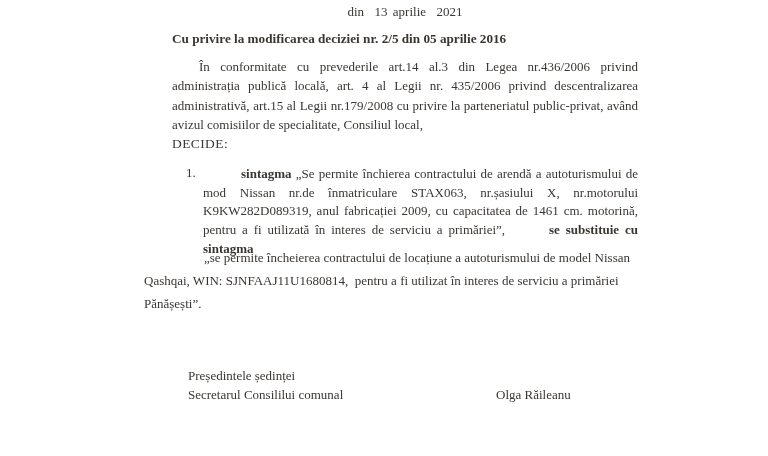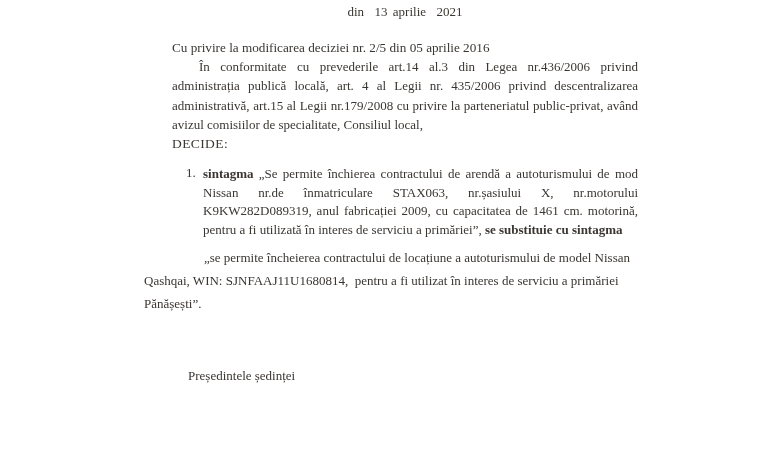--- a/index.html
+++ b/index.html
@@ -22,8 +22,8 @@
   }
   .doc-title {
     position: absolute;
-    top: 40px; left: 172px; width: 500px;
-    font-weight: normal;
+    top: 31px; left: 172px; width: 500px;
+    font-weight: bold;
     font-size: 13.2px;
   }
   .preamble {

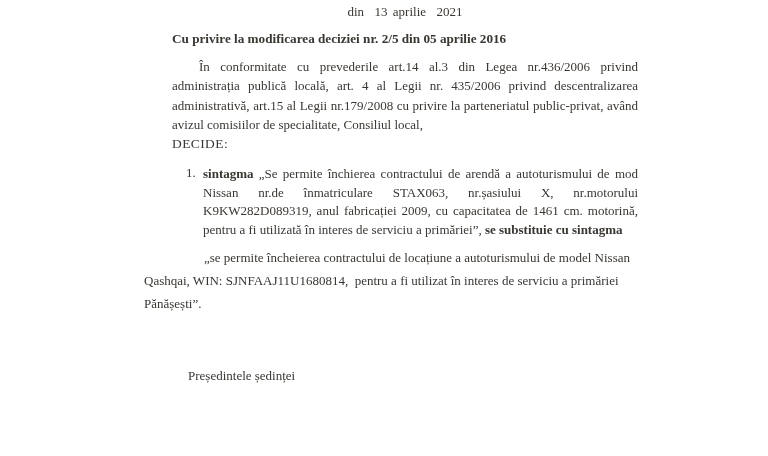--- a/index.html
+++ b/index.html
@@ -53,7 +53,7 @@
     text-align: justify;
     line-height: 18.7px;
   }
-  .b { font-weight: bold; }
+  .b { font-weight: bold; margin-left: 38px; }
   .replacement {
     position: absolute;
     top: 246px; left: 144px; width: 494px;

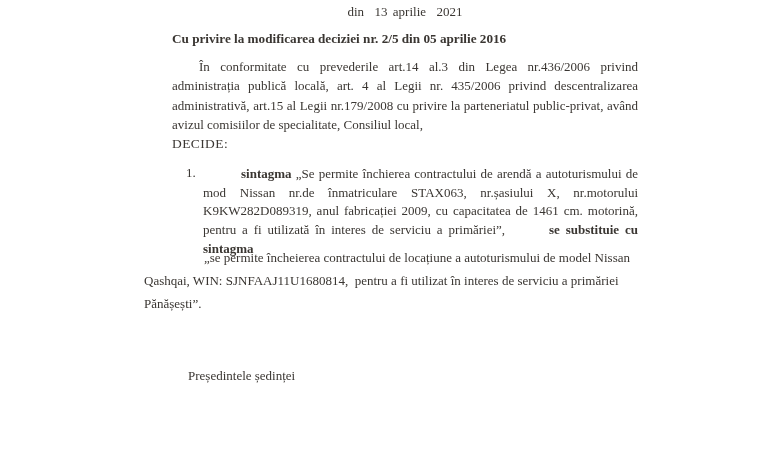--- a/index.html
+++ b/index.html
@@ -102,6 +102,10 @@
 
   <div class="signatures">
     <div class="sig-line">Președintele ședinței</div>
+    <div class="sig-line sec-row">
+      <span>Secretarul Consililui comunal</span>
+      <span class="sec-name">Olga Răileanu</span>
+    </div>
   </div>
 
 </div>

